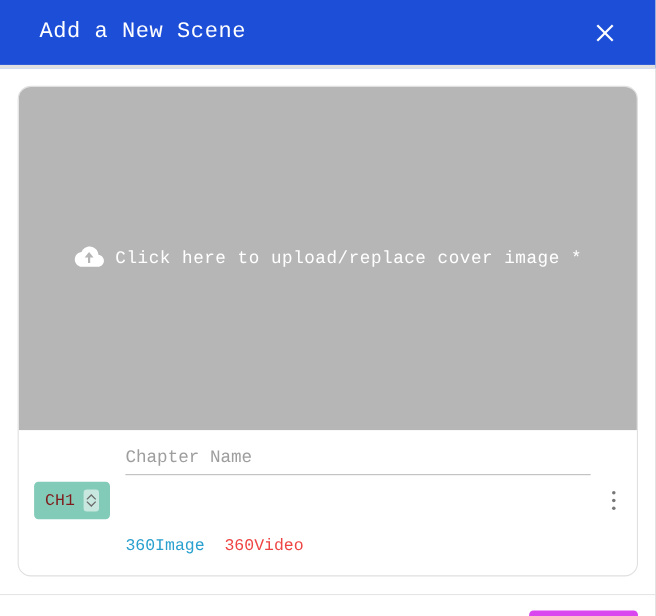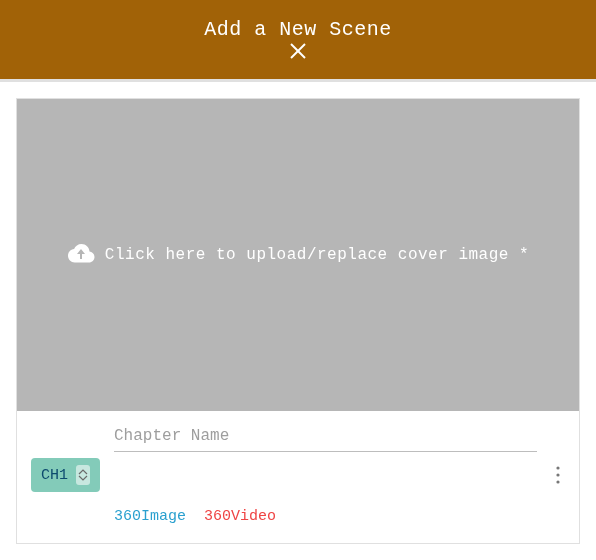--- a/index.html
+++ b/index.html
@@ -21,14 +21,13 @@
       flex-direction: column;
     }
     .header {
-      background: #a16207;
+      background: #1d4ed8;
       color: #fff;
       padding: 18px 36px;
       display: flex;
       align-items: center;
       justify-content: space-between;
       border-bottom: 3px solid #e0e0e0;
-      flex-direction: column;
     }
     .header-title {
       font-size: 20px;

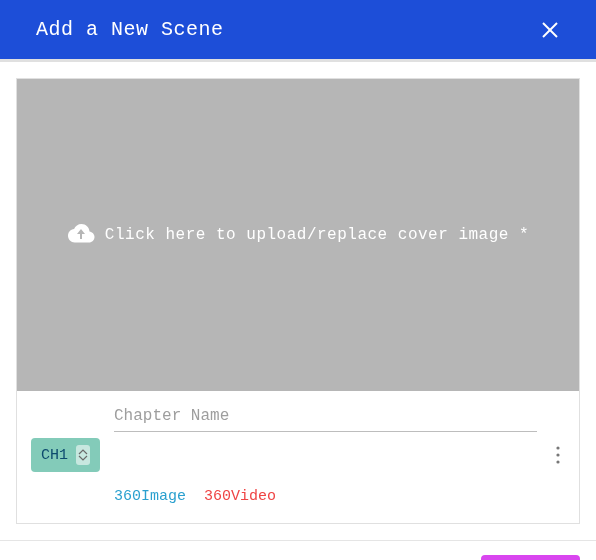--- a/index.html
+++ b/index.html
@@ -48,7 +48,7 @@
     }
     .card {
       border: 1px solid #e0e0e0;
-      border-radius: 0;
+      border-radius: 12px;
       overflow: hidden;
       background: #fff;
     }

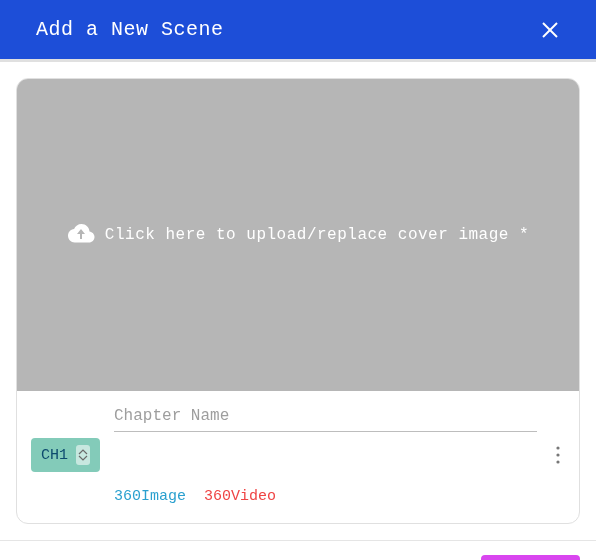--- a/index.html
+++ b/index.html
@@ -75,7 +75,7 @@
     }
     .chapter-select {
       background: #83cbb9;
-      color: #0c4a6e;
+      color: #7f1d1d;
       border: none;
       border-radius: 4px;
       padding: 8px 10px 8px 10px;

